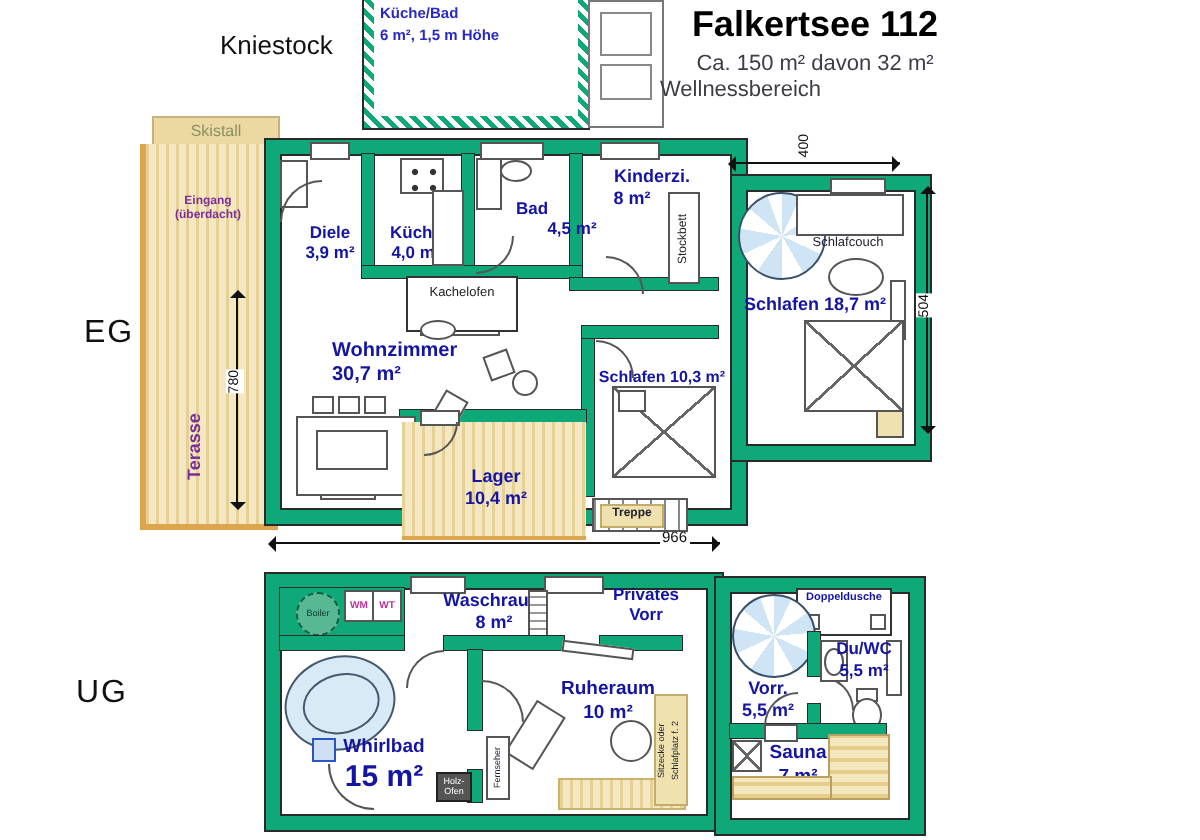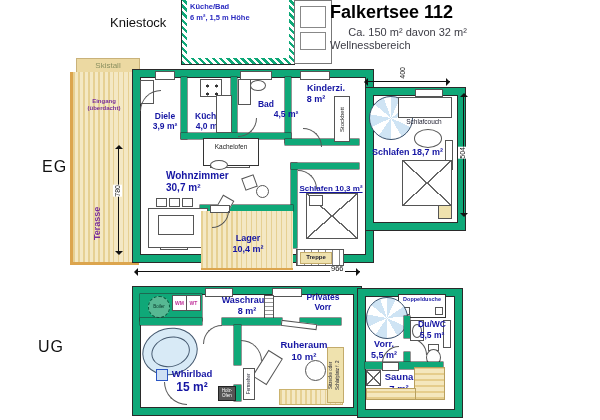--- a/index.html
+++ b/index.html
@@ -57,7 +57,7 @@
 
   <div class="blab" style="left:110px;top:15px;font-size:13px;color:#111;">Kniestock</div>
 
-  <div class="blab" style="left:330px;top:2px;width:155px;text-align:left;font-size:18px;font-weight:bold;color:#000;">Falkertsee 112</div>
+  <div class="blab" style="left:330px;top:2px;width:155px;text-align:center;font-size:18px;font-weight:bold;color:#000;">Falkertsee 112</div>
   <div class="blab" style="left:330px;top:26px;width:155px;text-align:center;font-size:11px;color:#3d3d46;">Ca. 150 m² davon 32 m²</div>
   <div class="blab" style="left:330px;top:39px;width:155px;text-align:left;font-size:11px;color:#3d3d46;">Wellnessbereich</div>
 

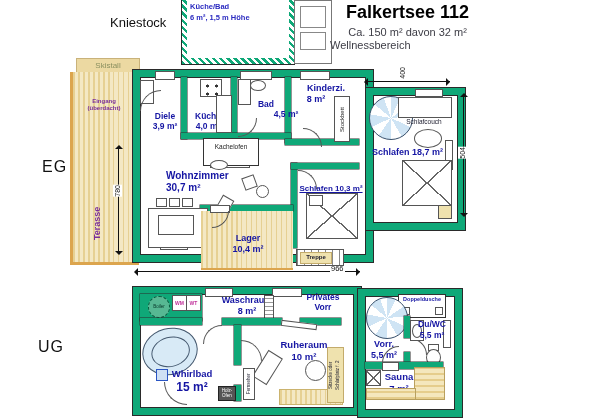--- a/index.html
+++ b/index.html
@@ -109,7 +109,7 @@
   <div class="lbl" style="left:298px;top:95px;width:36px;font-size:9px;">8 m²</div>
   <div class="lbl" style="left:166px;top:170px;width:84px;font-size:10px;text-align:left;">Wohnzimmer</div>
   <div class="lbl" style="left:166px;top:182px;width:84px;font-size:10px;text-align:left;">30,7 m²</div>
-  <div class="lbl" style="left:294px;top:185px;width:74px;font-size:8px;z-index:6;text-decoration:underline;">Schlafen 10,3 m²</div>
+  <div class="lbl" style="left:294px;top:185px;width:74px;font-size:8px;z-index:6;">Schlafen 10,3 m²</div>
   <div class="lbl" style="left:372px;top:148px;width:82px;font-size:9px;text-align:left;">Schlafen 18,7 m²</div>
 
   <div class="furn dots4" style="left:200px;top:79px;width:20px;height:16px;"></div>

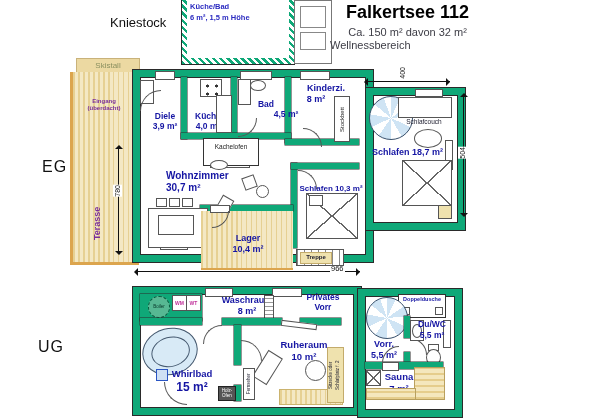--- a/index.html
+++ b/index.html
@@ -208,7 +208,7 @@
   </div>
   <div class="abs" style="left:156px;top:369px;width:10px;height:10px;border:1.5px solid #2a55c4;background:#cfe0f4;"></div>
   <div class="lbl" style="left:162px;top:369px;width:60px;font-size:9.5px;">Whirlbad</div>
-  <div class="lbl" style="left:170px;top:381px;width:44px;font-size:12px;">15 m²</div>
+  <div class="lbl" style="left:170px;top:381px;width:44px;font-size:15px;">15 m²</div>
   <div class="arc" style="left:164px;top:382px;width:22px;height:22px;transform:rotate(270deg);"></div>
 
   <div class="lbl" style="left:272px;top:340px;width:64px;font-size:9.5px;">Ruheraum</div>

